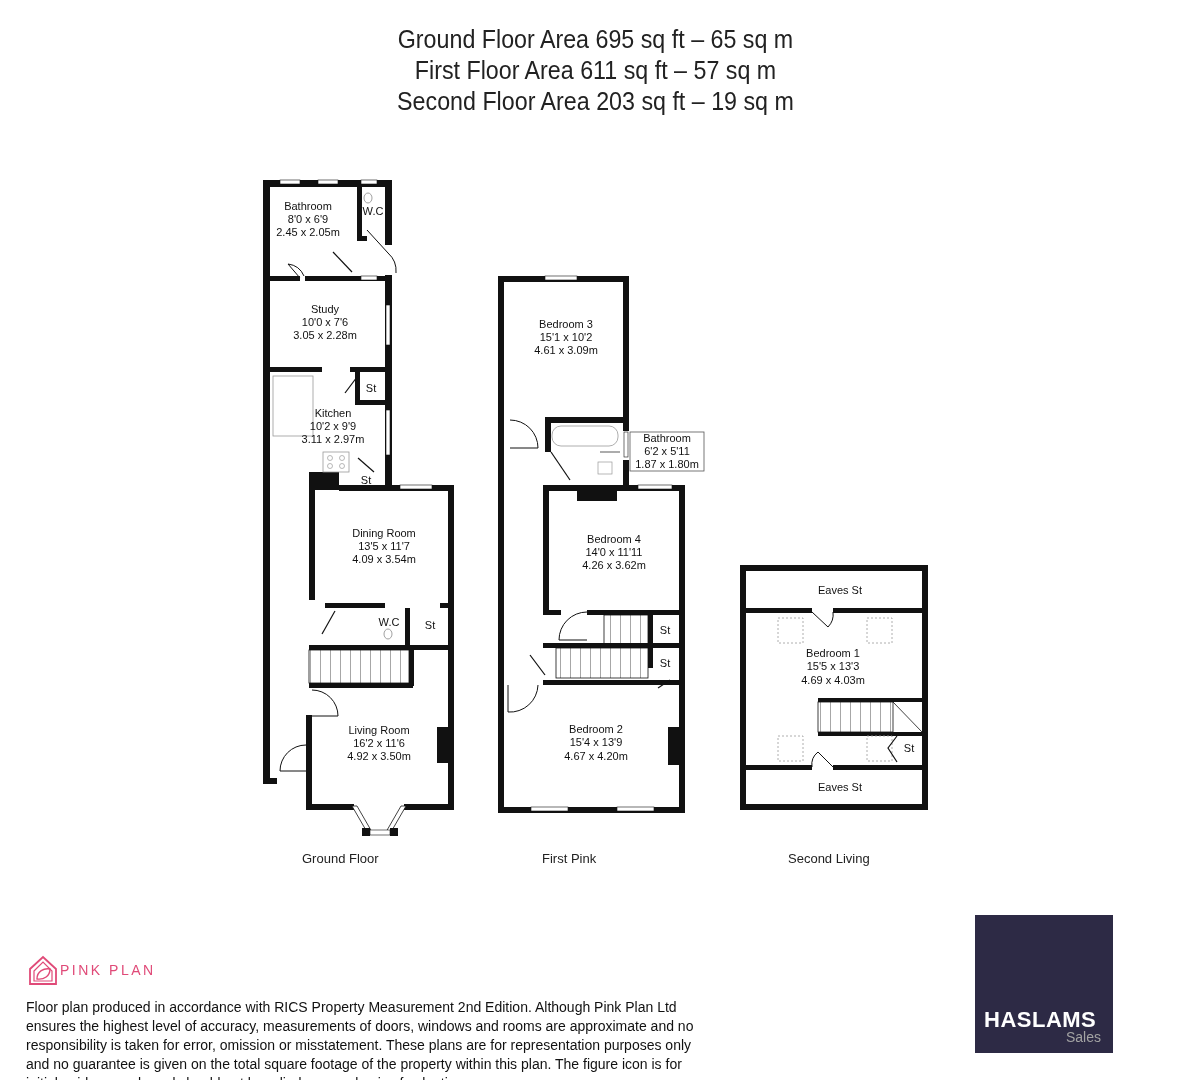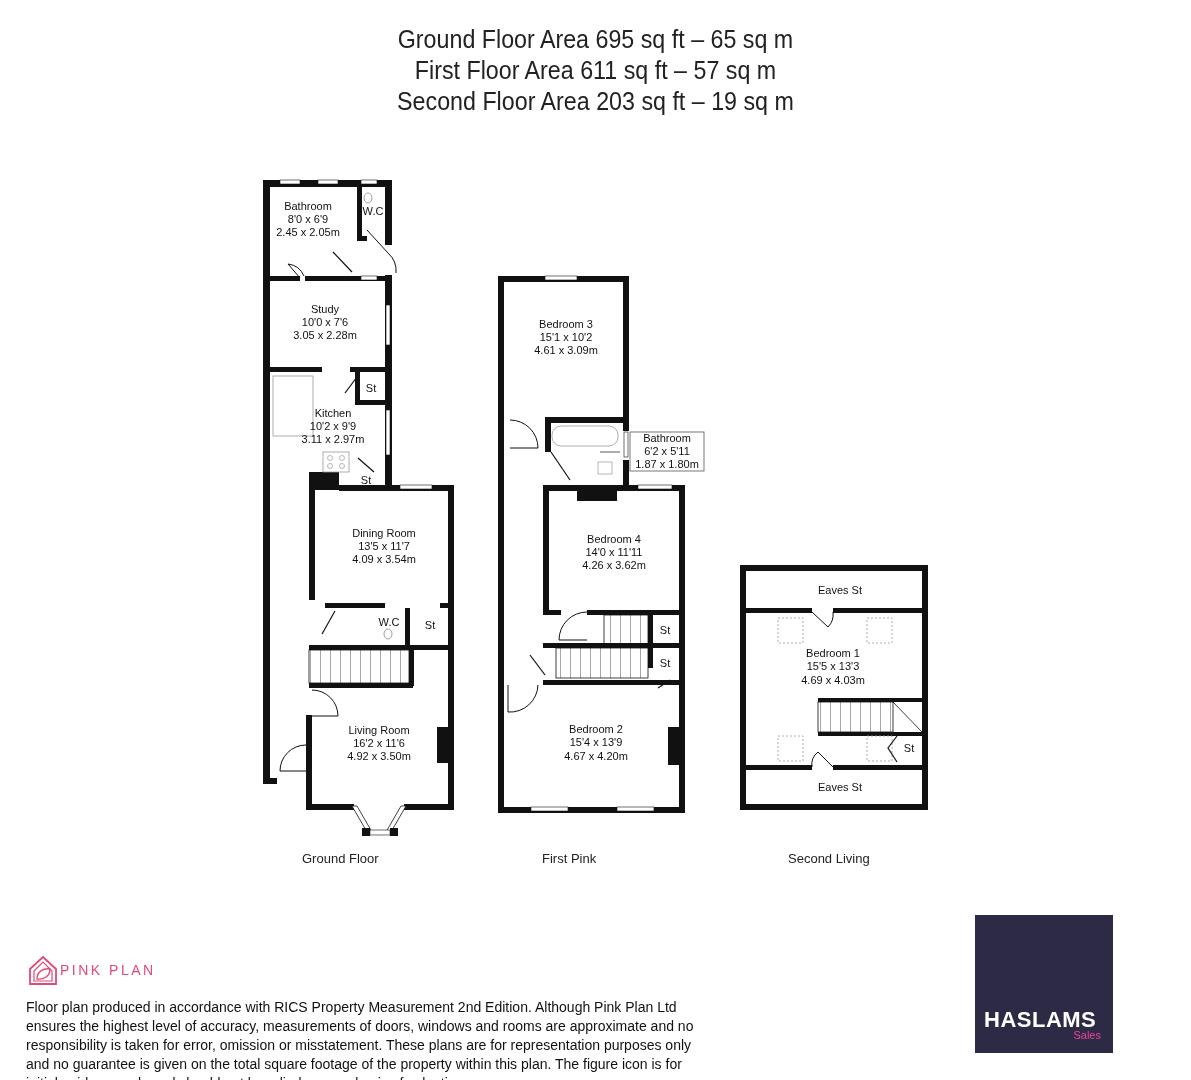--- a/index.html
+++ b/index.html
@@ -14,7 +14,7 @@
   .disclaimer { position:absolute; left:26px; top:998px; width:680px; font-size:14px; line-height:19px; color:#111; }
   .haslams { position:absolute; left:975px; top:915px; width:138px; height:138px; background:#2d2a45;text-align:right; }
   .haslams .h-name { position:absolute; left:9px; top:92px; color:#fff; font-weight:bold; font-size:22px; letter-spacing:0.5px; }
-  .haslams .h-sub { position:absolute; right:12px; top:114px; color:#ec4899; font-size:11px; }
+  .haslams .h-sub { position:absolute; right:12px; top:114px; color:#a3a3a3; font-size:14px; }
   .room-text { font-family:"Liberation Sans", sans-serif; font-size:11px; fill:#111; text-anchor:middle; }
 </style>
 </head>

